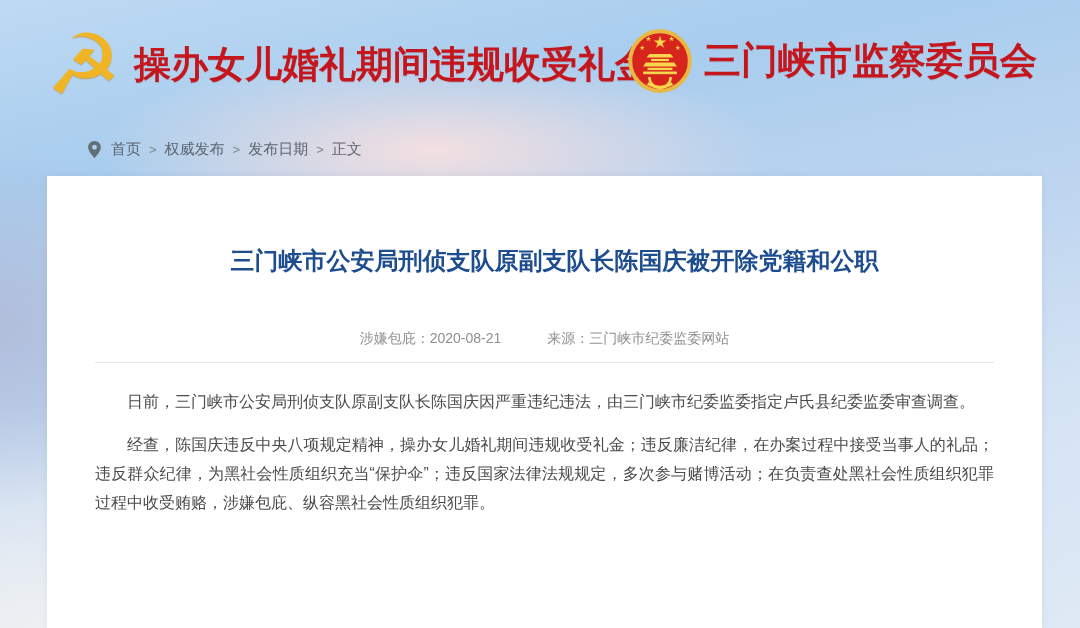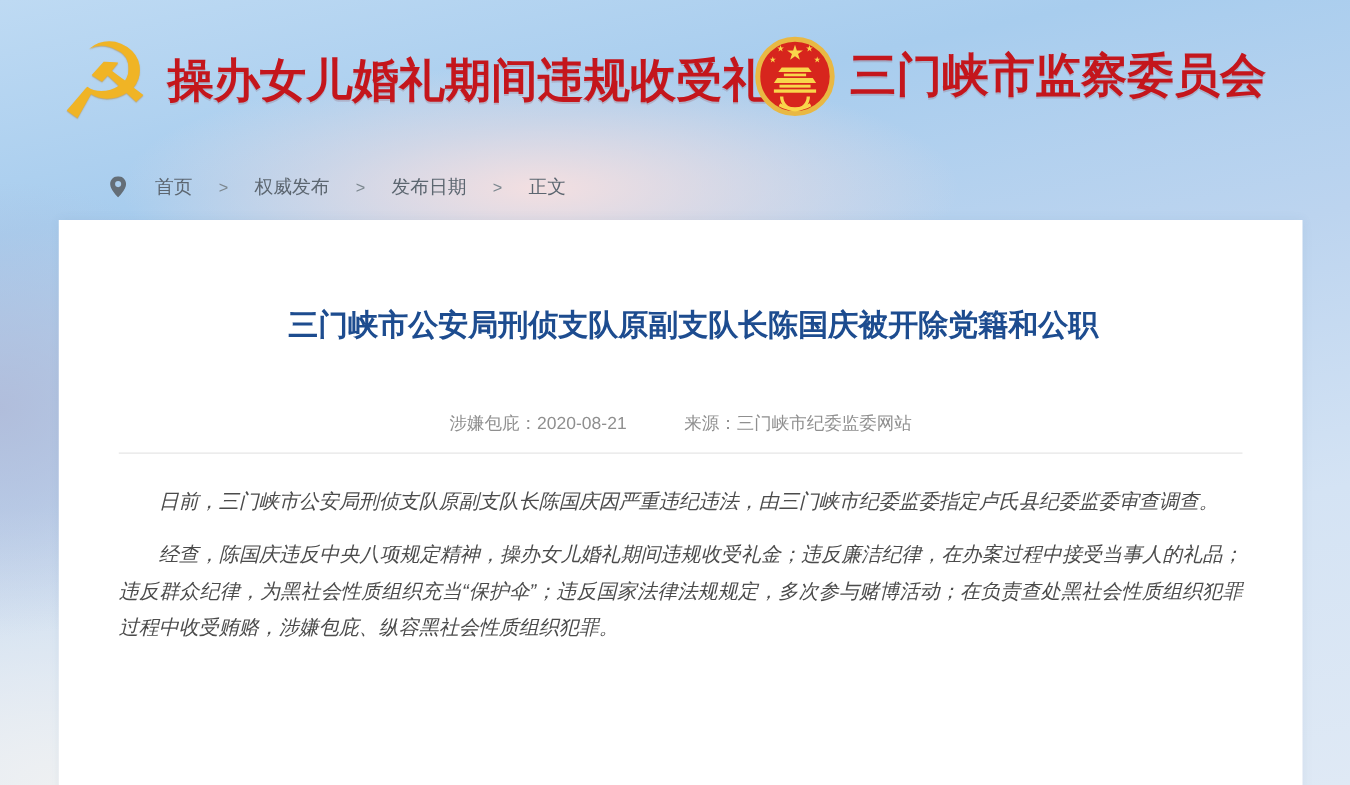--- a/index.html
+++ b/index.html
@@ -21,7 +21,7 @@
   .site-header { position: absolute; top: 0; left: 0; width: 1080px; height: 132px; }
   .brand { position: absolute; top: 22px; display: flex; align-items: center; }
   .brand-party { left: 46px; }
-  .brand-supervisory { left: 604px; }
+  .brand-supervisory { left: 628px; }
   .party-emblem {
     width: 76px; height: 86px; display: flex; align-items: center; justify-content: center;
     font-size: 84px; line-height: 86px; color: #f0b425;

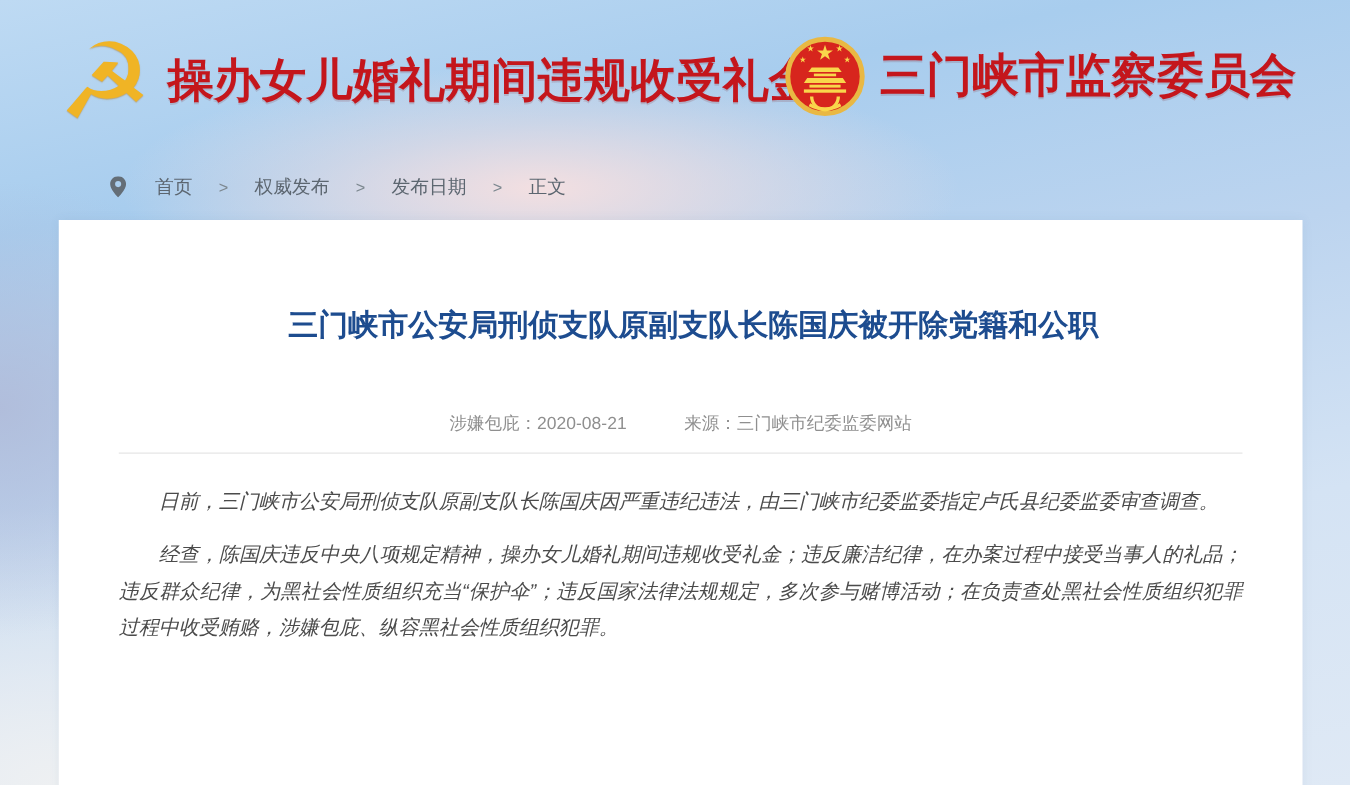--- a/index.html
+++ b/index.html
@@ -39,7 +39,7 @@
   
   .breadcrumb {
     position: absolute; top: 137px; left: 88px; height: 24px;
-    display: flex; align-items: center; gap: 21px;
+    display: flex; align-items: center; gap: 8px;
     font-size: 15px; color: #5c6670;
   }
   .breadcrumb .pin { width: 13px; height: 17px; display: block; margin-right: 2px; }

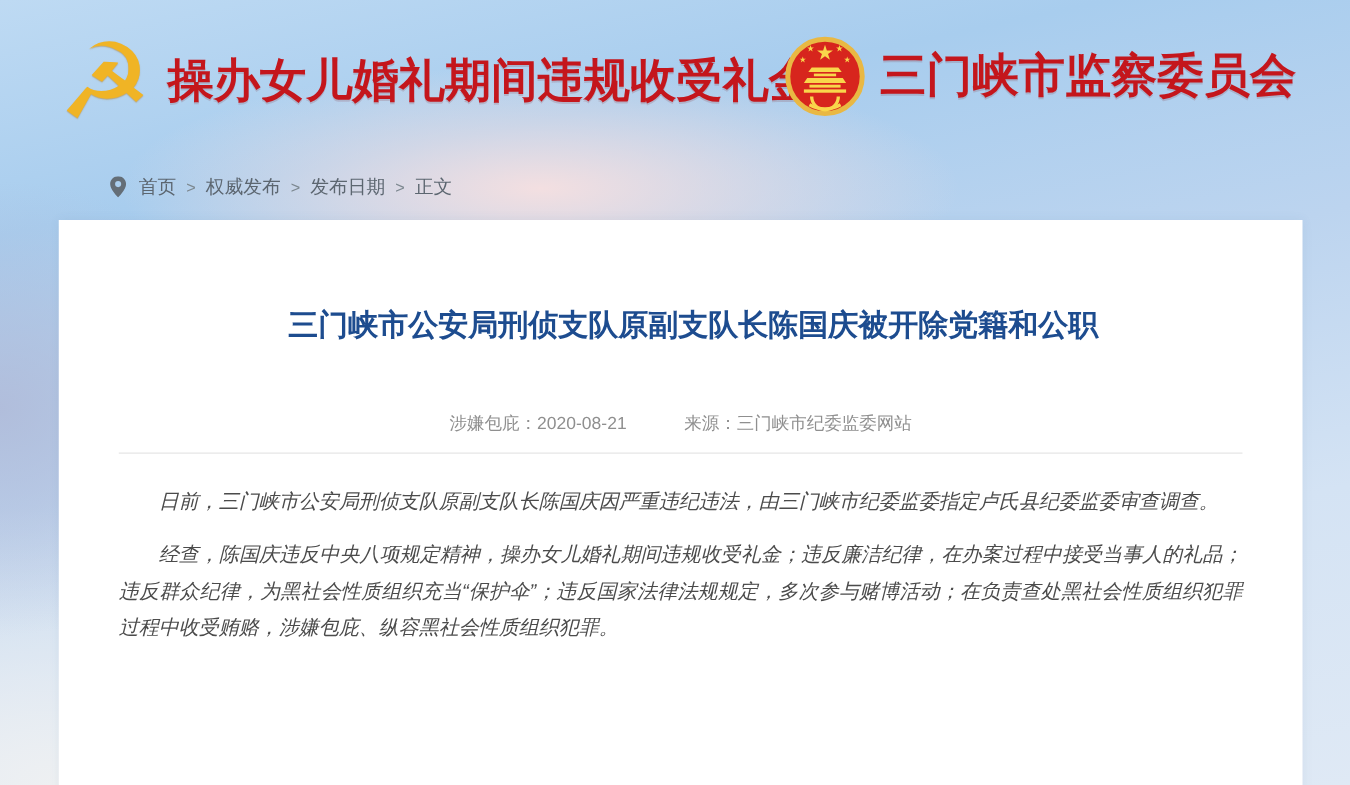--- a/index.html
+++ b/index.html
@@ -67,7 +67,7 @@
   .article-body { padding: 24px 48px 40px 48px; }
   .article-body p {
     font-size: 16px; line-height: 29px; color: #4b4b4b;
-    text-align: justify; text-indent: 2em; margin-bottom: 14px; font-style: italic;
+    text-align: justify; text-indent: 2em; margin-bottom: 14px;
   }
 </style>
 </head>

